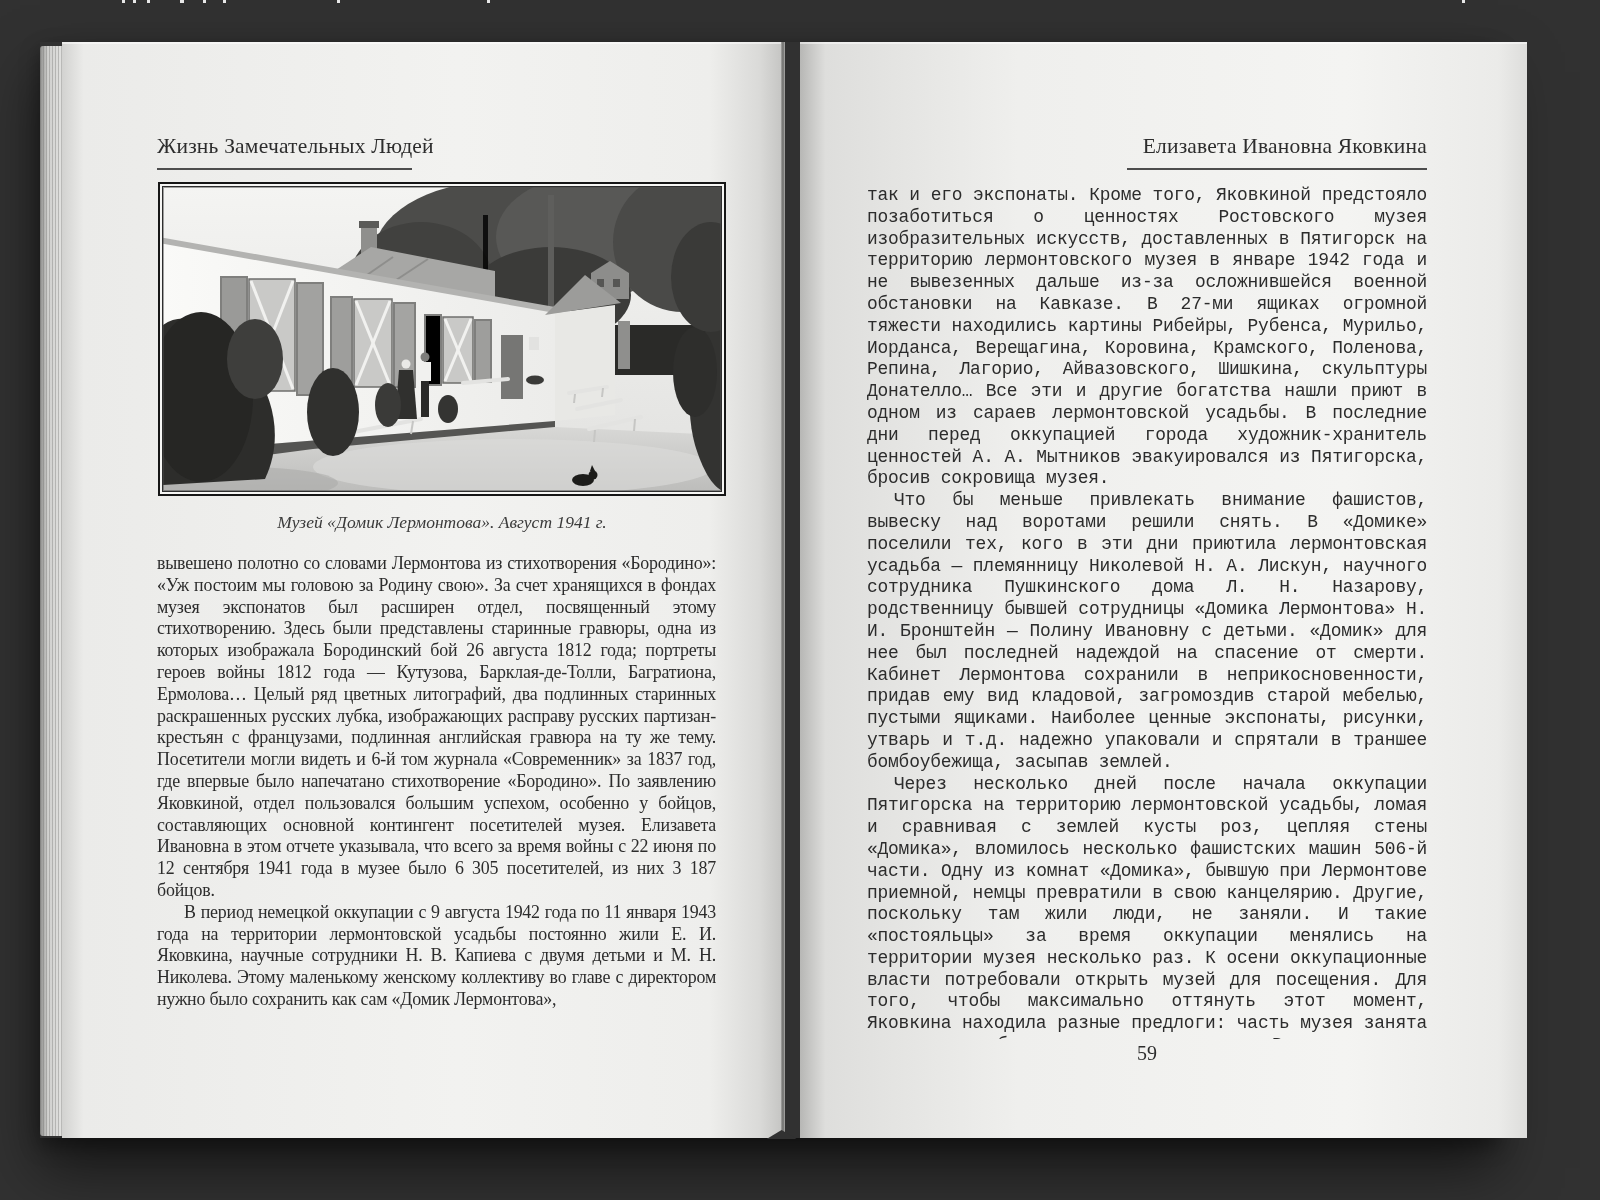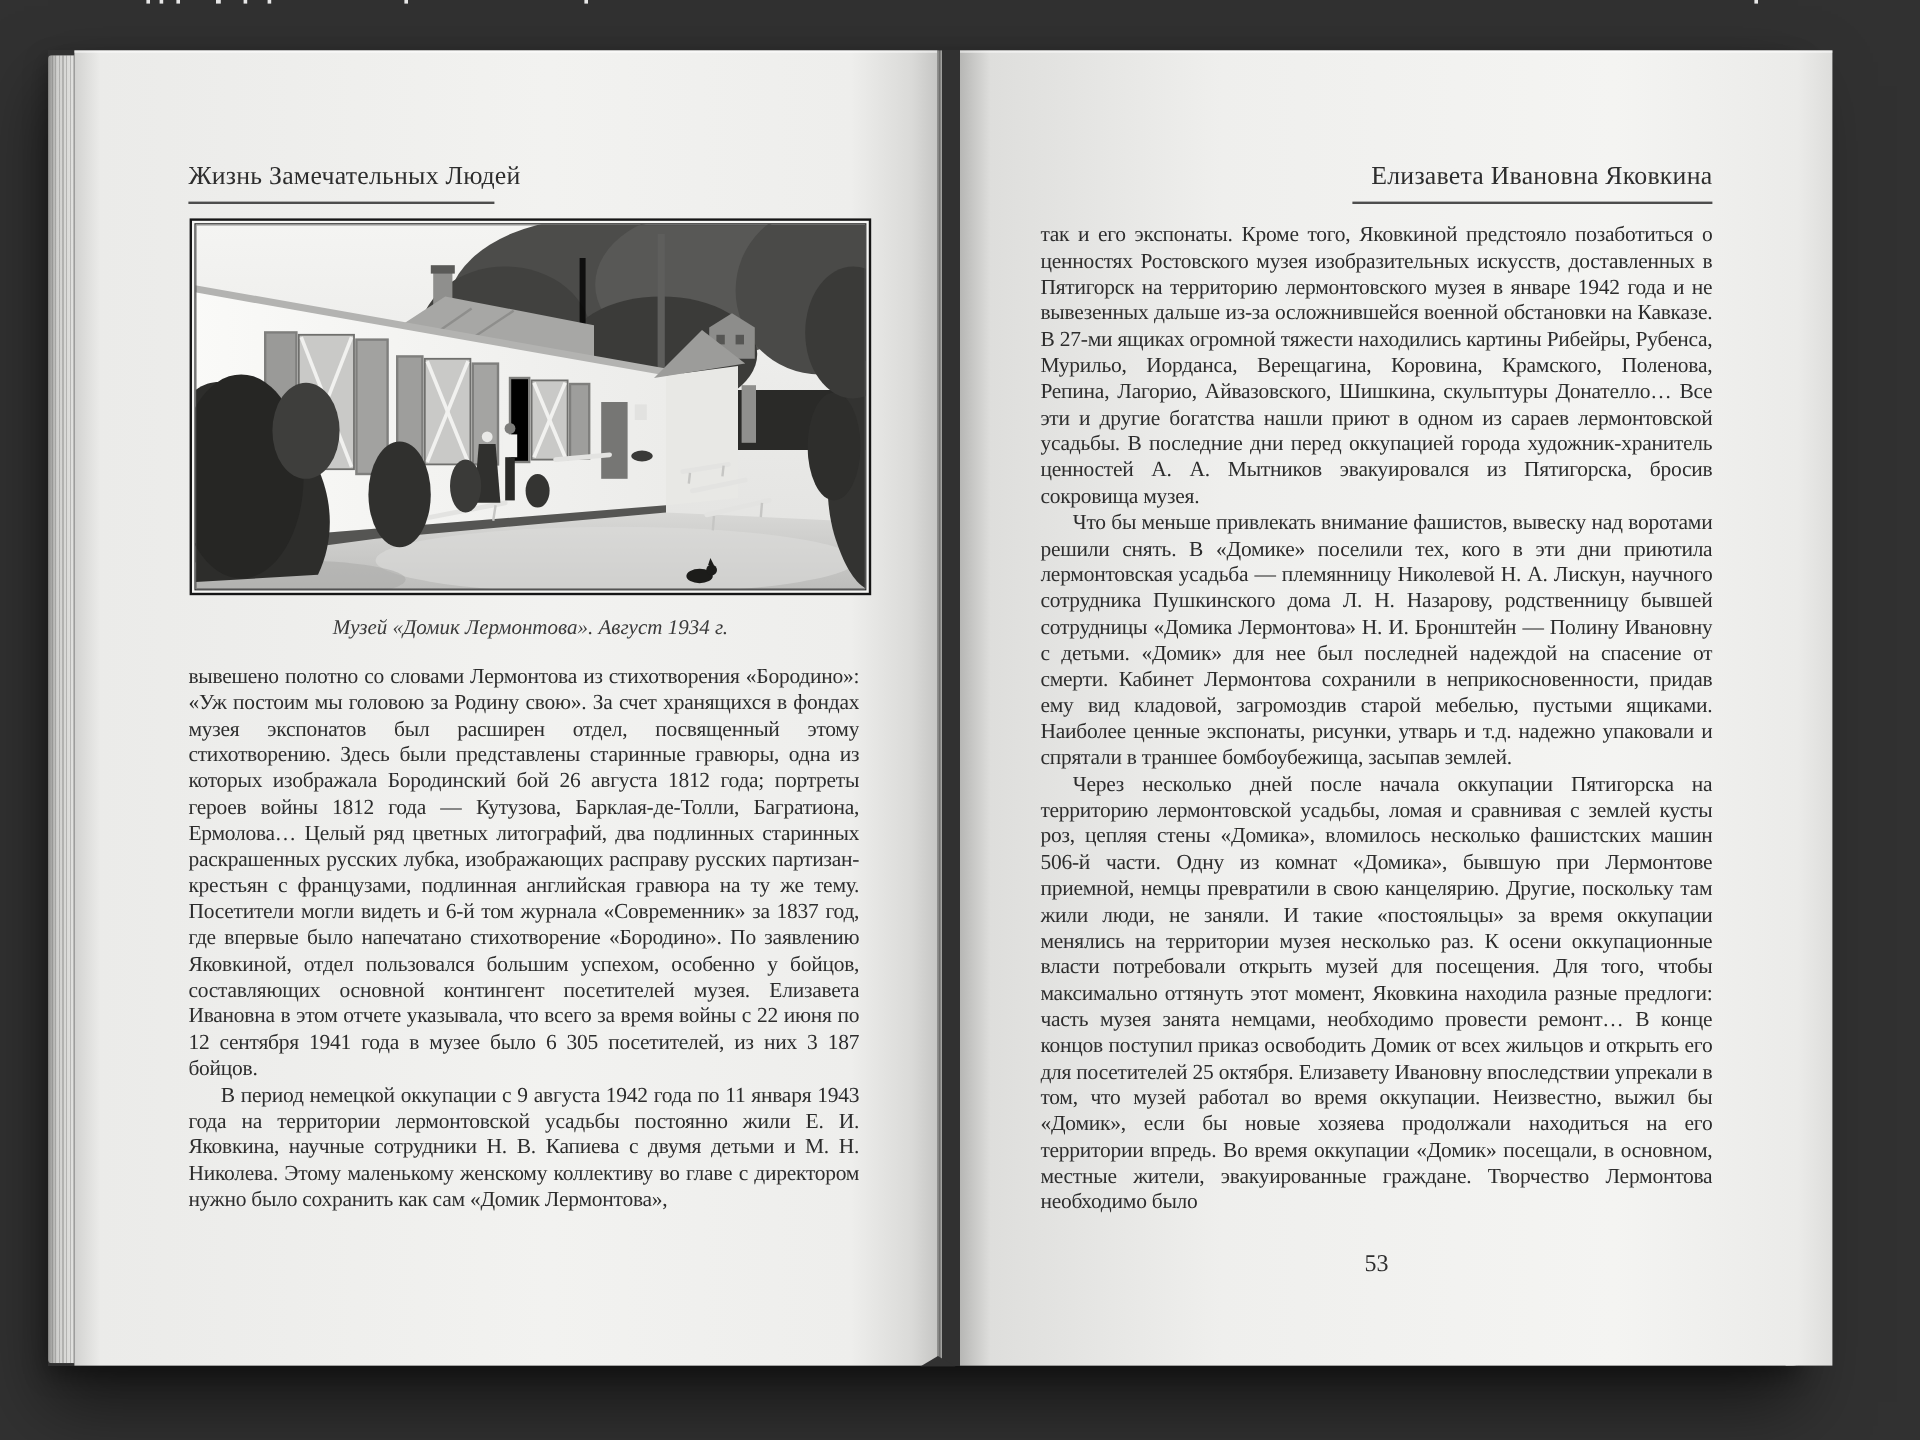--- a/index.html
+++ b/index.html
@@ -44,7 +44,7 @@
   .body-text p{margin:0;}
   .body-text p.indent{text-indent:27px;}
   .bt-left{left:95px;top:511px;width:559px;height:478px;}
-  .bt-right{left:67px;top:143px;width:560px;height:854px;}
+  .bt-right{left:67px;top:143px;width:560px;height:854px;font-family:Liberation Mono, monospace;}
 
   .page-number{position:absolute;top:1000px;text-align:center;font-size:20px;color:#2d2d2d;}
   .pn-left{left:95px;width:559px;}

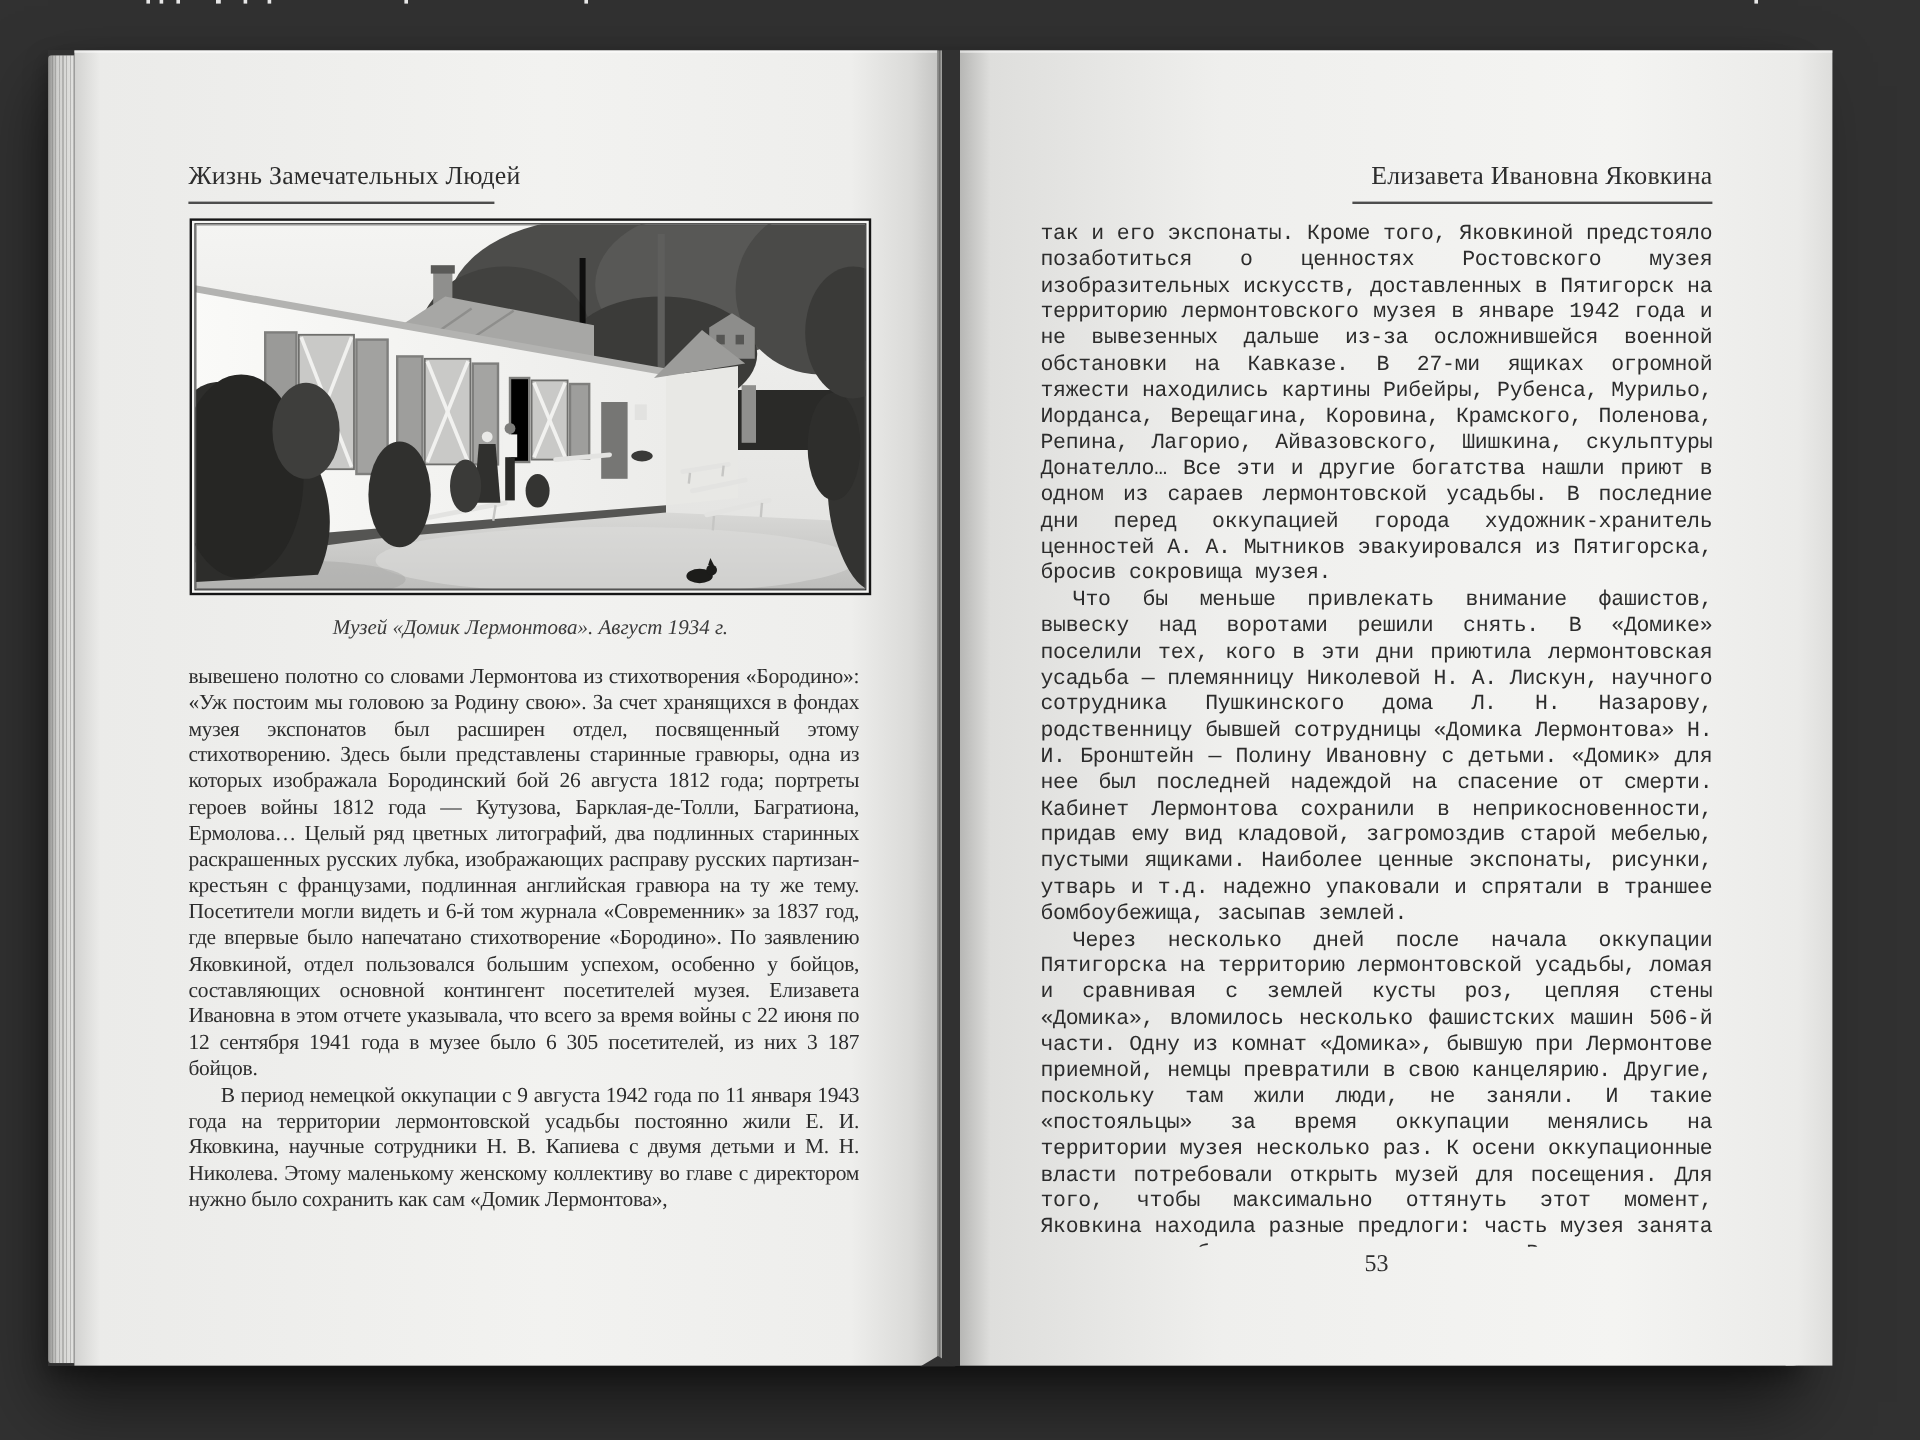--- a/index.html
+++ b/index.html
@@ -187,7 +187,7 @@
           <rect x="0.5" y="0.5" width="557" height="303" fill="none" stroke="#4a4a4a" stroke-opacity=".5"></rect>
         </svg>
       </div>
-      <div class="photo-caption">Музей «Домик Лермонтова». Август 1934 г.</div>
+      <div class="photo-caption">Музей «Домик Лермонтова». Август 1941 г.</div>
 
       <div class="body-text bt-left">
         <p>вывешено полотно со словами Лермонтова из стихотворения «Бородино»: «Уж постоим мы головою за Родину свою». За счет хранящихся в фондах музея экспонатов был расширен отдел, посвященный этому стихотворению. Здесь были представлены старинные гравюры, одна из которых изображала Бородинский бой 26 августа 1812 года; портреты героев войны 1812 года — Кутузова, Барклая-де-Толли, Багратиона, Ермолова… Целый ряд цветных литографий, два подлинных старинных раскрашенных русских лубка, изображающих расправу русских партизан-крестьян с французами, подлинная английская гравюра на ту же тему. Посетители могли видеть и 6-й том журнала «Современник» за 1837 год, где впервые было напечатано стихотворение «Бородино». По заявлению Яковкиной, отдел пользовался большим успехом, особенно у бойцов, составляющих основной контингент посетителей музея. Елизавета Ивановна в этом отчете указывала, что всего за время войны с 22 июня по 12 сентября 1941 года в музее было 6 305 посетителей, из них 3 187 бойцов.</p>

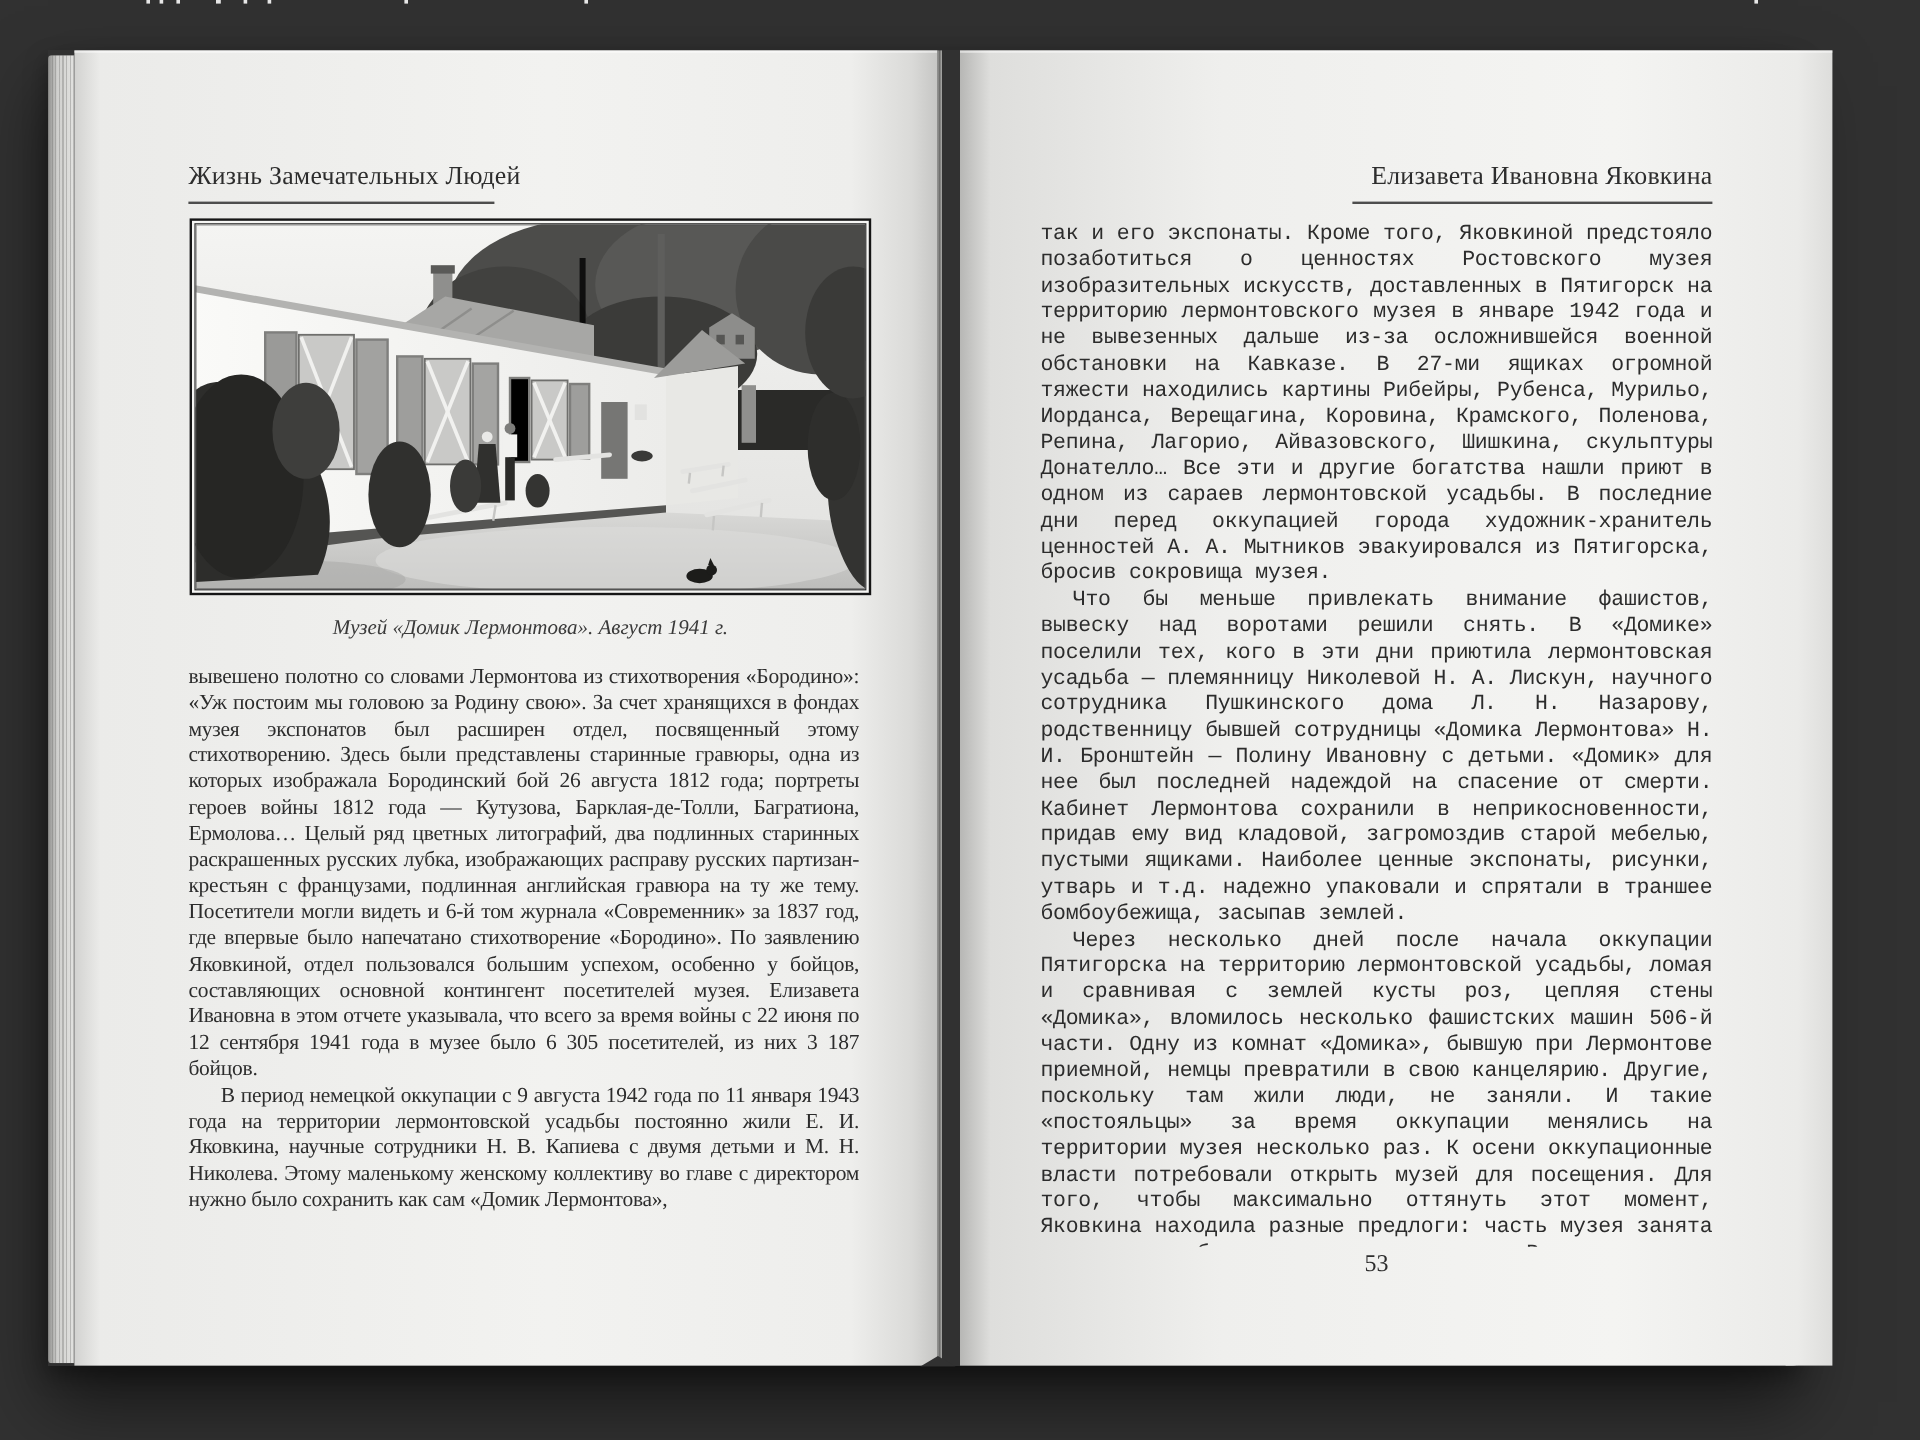--- a/index.html
+++ b/index.html
@@ -208,7 +208,7 @@
         <p class="indent">Через несколько дней после начала оккупации Пятигорска на территорию лермонтовской усадьбы, ломая и сравнивая с землей кусты роз, цепляя стены «Домика», вломилось несколько фашистских машин 506-й части. Одну из комнат «Домика», бывшую при Лермонтове приемной, немцы превратили в свою канцелярию. Другие, поскольку там жили люди, не заняли. И такие «постояльцы» за время оккупации менялись на территории музея несколько раз. К осени оккупационные власти потребовали открыть музей для посещения. Для того, чтобы максимально оттянуть этот момент, Яковкина находила разные предлоги: часть музея занята немцами, необходимо провести ремонт… В конце концов поступил приказ освободить Домик от всех жильцов и открыть его для посетителей 25 октября. Елизавету Ивановну впоследствии упрекали в том, что музей работал во время оккупации. Неизвестно, выжил бы «Домик», если бы новые хозяева продолжали находиться на его территории впредь. Во время оккупации «Домик» посещали, в основном, местные жители, эвакуированные граждане. Творчество Лермонтова необходимо было</p>
       </div>
 
-      <div class="page-number pn-right">53</div>
+      <div class="page-number pn-right">59</div>
     </div>
 
     <div class="spine-notch"></div>

